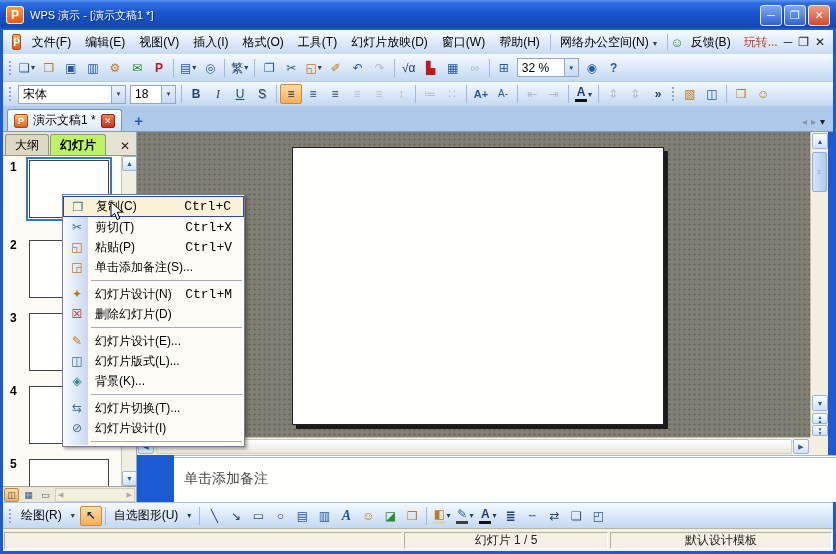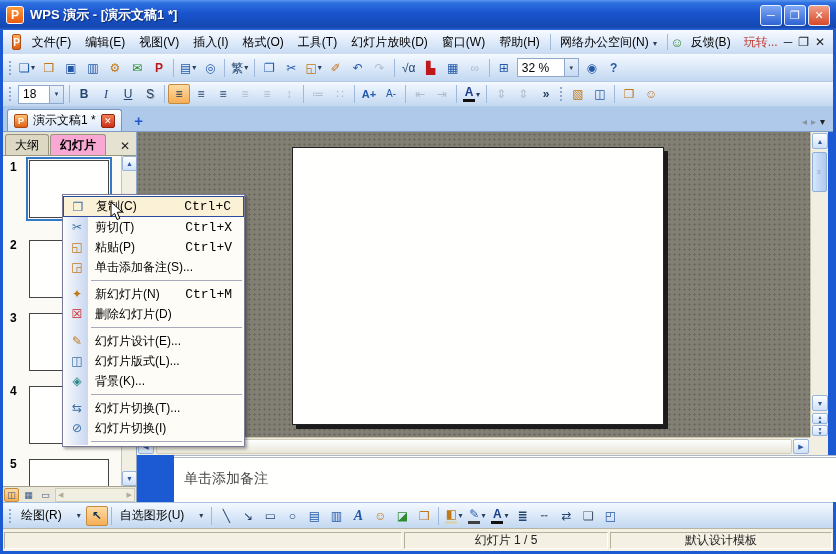--- a/index.html
+++ b/index.html
@@ -14,7 +14,7 @@
     display:flex;align-items:center;padding:0 6px;gap:6px;}
   .appicon{width:18px;height:18px;border-radius:3px;background:linear-gradient(#FF9A3C,#E85A10);
     border:1px solid #fff;color:#fff;font-weight:bold;font-size:12px;display:flex;align-items:center;justify-content:center;}
-  .title{color:#fff;font-weight:bold;font-size:13px;text-shadow:1px 1px 1px #0A2C6E;flex:1;}
+  .title{color:#fff;font-weight:normal;font-size:11px;text-shadow:1px 1px 1px #0A2C6E;flex:1;}
   .caps{display:flex;gap:2px;}
   .cap{width:22px;height:21px;border-radius:3px;border:1px solid #E8F0FC;color:#fff;font-size:11px;font-weight:bold;
     display:flex;align-items:center;justify-content:center;background:linear-gradient(#7FA8F4,#2E63D4);}

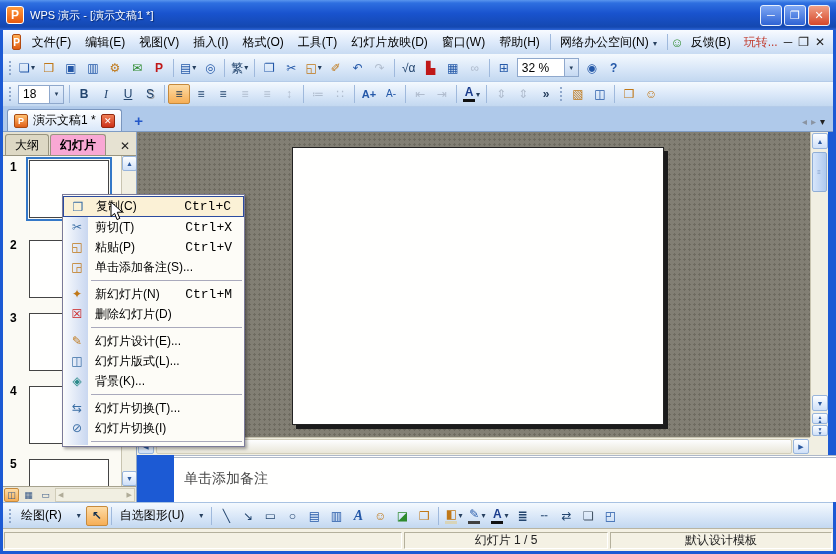--- a/index.html
+++ b/index.html
@@ -283,6 +283,10 @@
 
   <div class="abs tfmt tbar">
     <div class="grip"></div>
+    <div class="combo" style="width:108px;">
+      <span class="val">宋体</span>
+      <span class="dd">▾</span>
+    </div>
     <div class="combo" style="width:46px;">
       <span class="val">18</span>
       <span class="dd">▾</span>

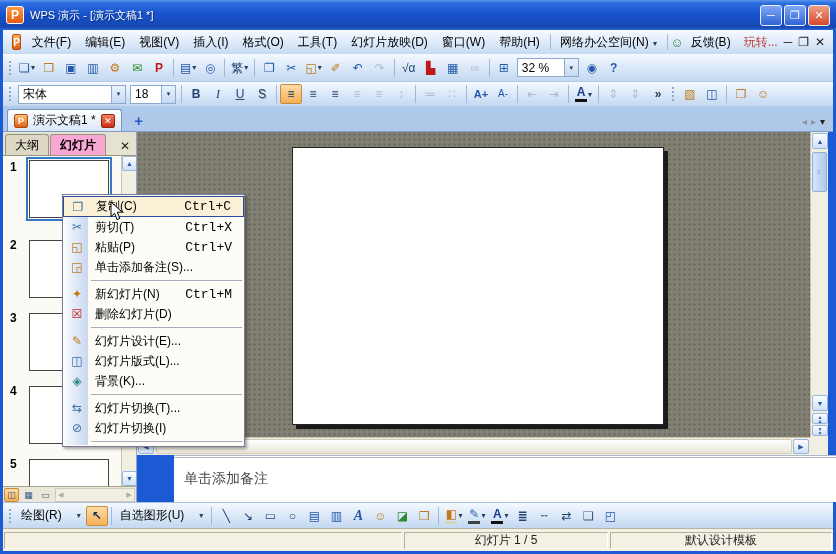--- a/index.html
+++ b/index.html
@@ -77,7 +77,7 @@
     display:flex;align-items:flex-end;padding:0 2px;gap:1px;}
   .ptab{height:21px;padding:0 9px;display:flex;align-items:center;border:1px solid #98947F;border-bottom:none;
     border-radius:3px 3px 0 0;background:#DDD8C4;}
-  .ptab.act{background:#f9a8d4;font-weight:bold;}
+  .ptab.act{background:#bef264;font-weight:bold;}
   .pclose{margin-left:auto;font-weight:bold;font-size:12px;padding:0 4px 2px 0;color:#222;}
   .thumbs{position:absolute;left:0;top:24px;width:100%;height:330px;overflow:hidden;}
   .thumbnum{position:absolute;left:7px;width:14px;font-weight:bold;font-size:12px;}

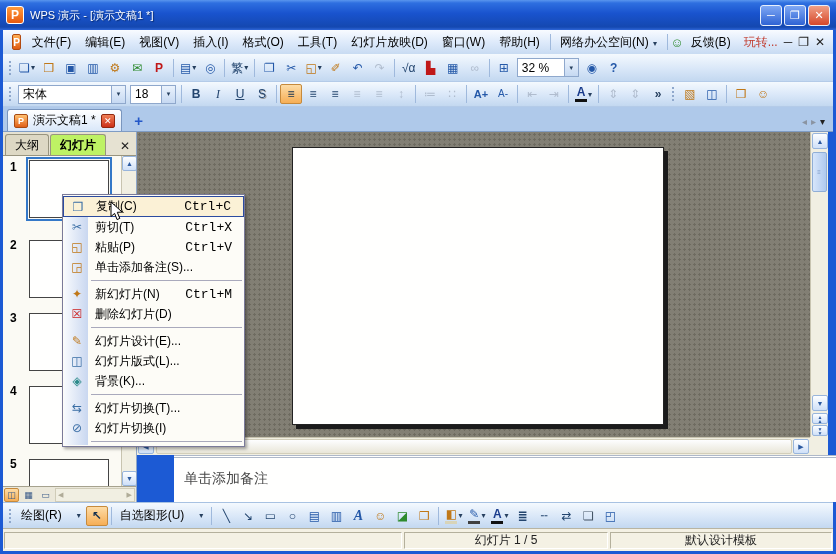--- a/index.html
+++ b/index.html
@@ -573,7 +573,7 @@
     <div class="cm-sep"></div>
     <div class="cm-row">
       <span class="cm-ic ic-amber">✦</span>
-      <span class="cm-lab">新幻灯片(N)</span>
+      <span class="cm-lab">幻灯片设计(N)</span>
       <span class="cm-sc">Ctrl+M</span>
     </div>
     <div class="cm-row">

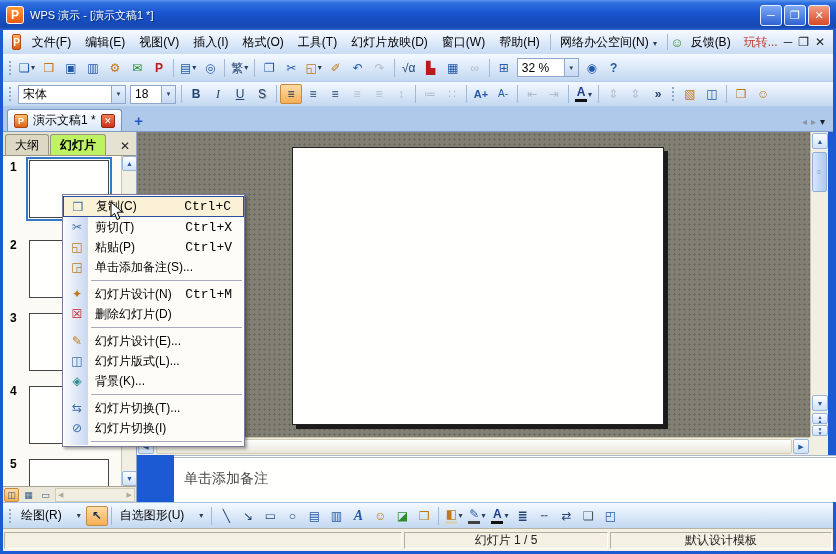--- a/index.html
+++ b/index.html
@@ -605,7 +605,7 @@
     </div>
     <div class="cm-row">
       <span class="cm-ic ic-blue">⊘</span>
-      <span class="cm-lab">幻灯片切换(I)</span>
+      <span class="cm-lab">幻灯片设计(I)</span>
       <span class="cm-sc"></span>
     </div>
     <div class="cm-sep"></div>

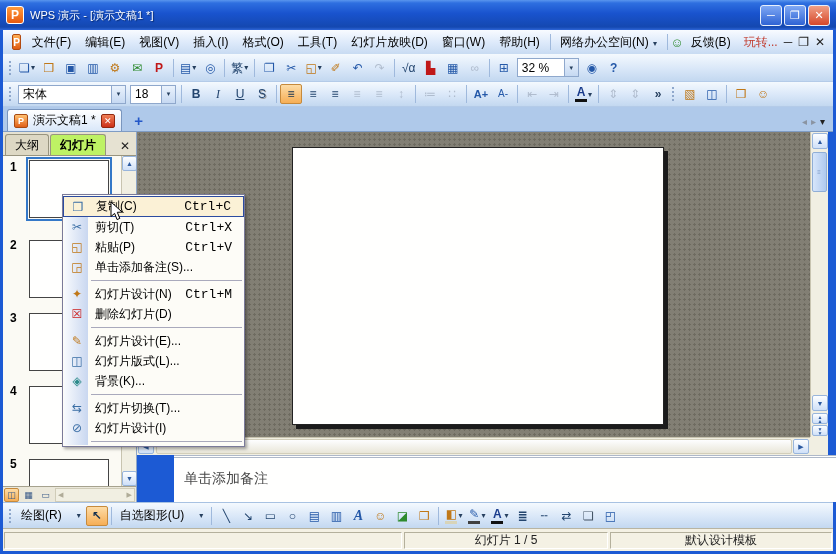--- a/index.html
+++ b/index.html
@@ -123,7 +123,7 @@
   .drawbar{left:3px;top:502px;width:830px;height:26px;
     background:linear-gradient(180deg,#F4F9FE,#D9E7F8 55%,#C3D8F0);border-top:1px solid #A8C2E2;
     display:flex;align-items:center;padding:0 2px;}
-  .tlabel{padding:0 4px;display:flex;align-items:center;gap:14px;height:20px;border:1px solid transparent;border-radius:2px;}
+  .tlabel{padding:0 4px;display:flex;align-items:center;gap:8px;height:20px;border:1px solid transparent;border-radius:2px;}
   .colorbar{display:flex;flex-direction:column;align-items:center;line-height:10px;}
   .cbar{width:12px;height:3px;margin-top:1px;}
 

